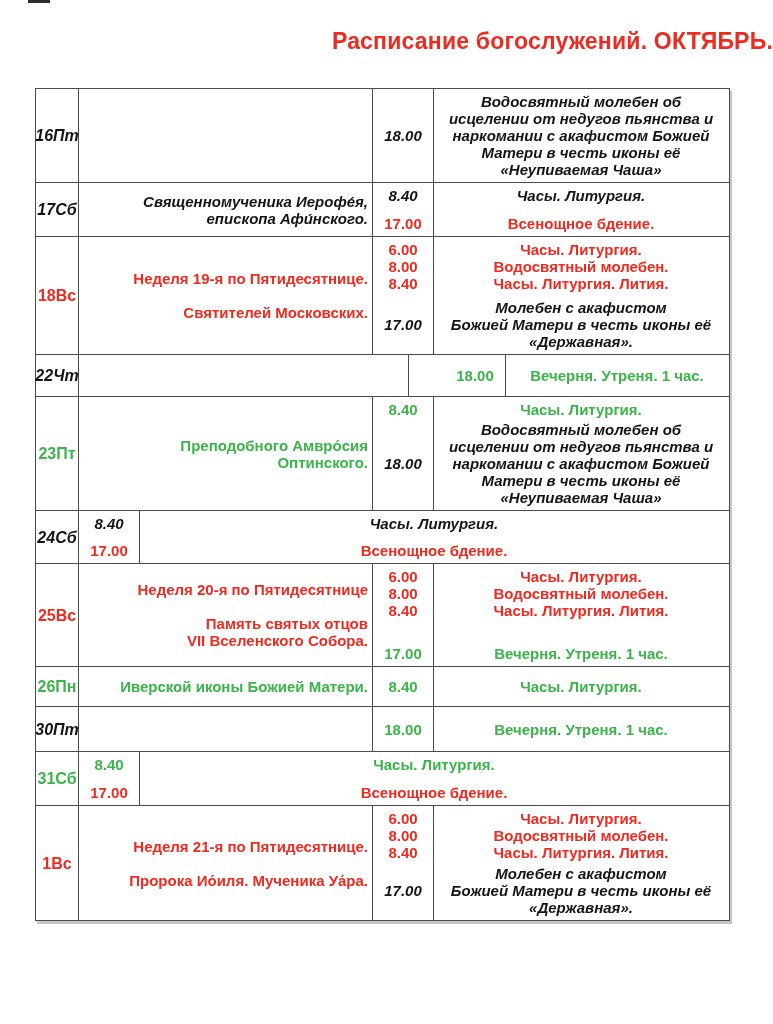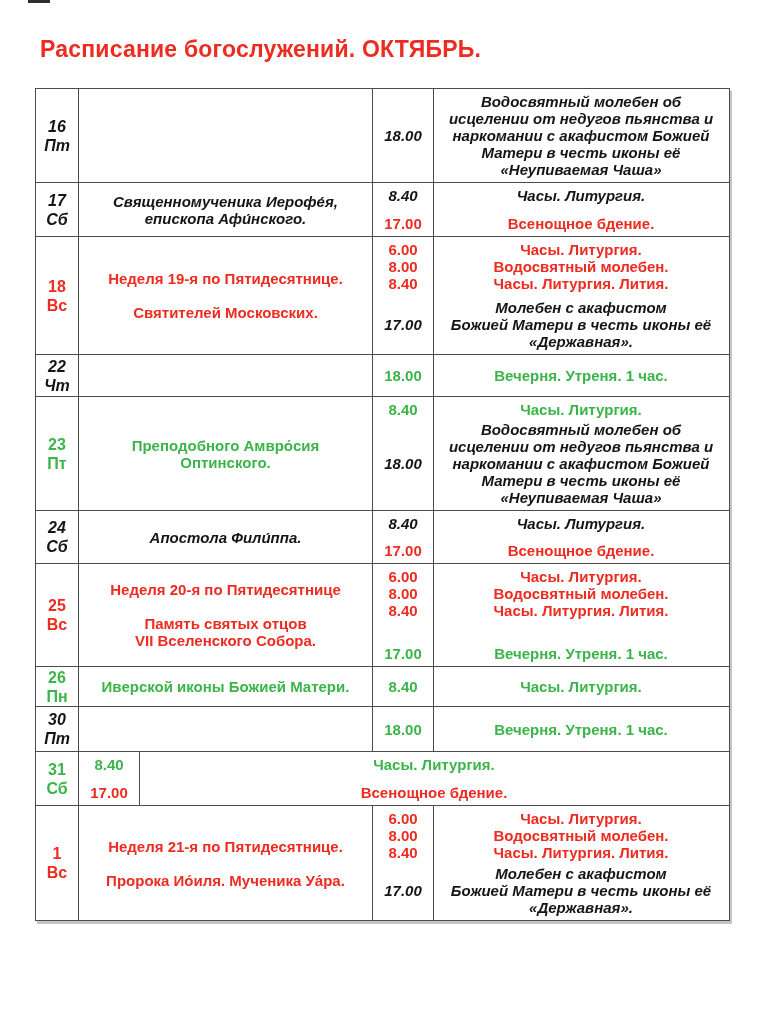--- a/index.html
+++ b/index.html
@@ -17,8 +17,8 @@
     width: 22px; height: 3px; background: #2e2e2e;
   }
   .page-title {
-    margin-top: 36px;
-    text-align: left;
+    margin-top: 28px;
+    text-align: right;
     font-size: 23px;
     letter-spacing: 0.2px;
     color: var(--red, #ed2b20);

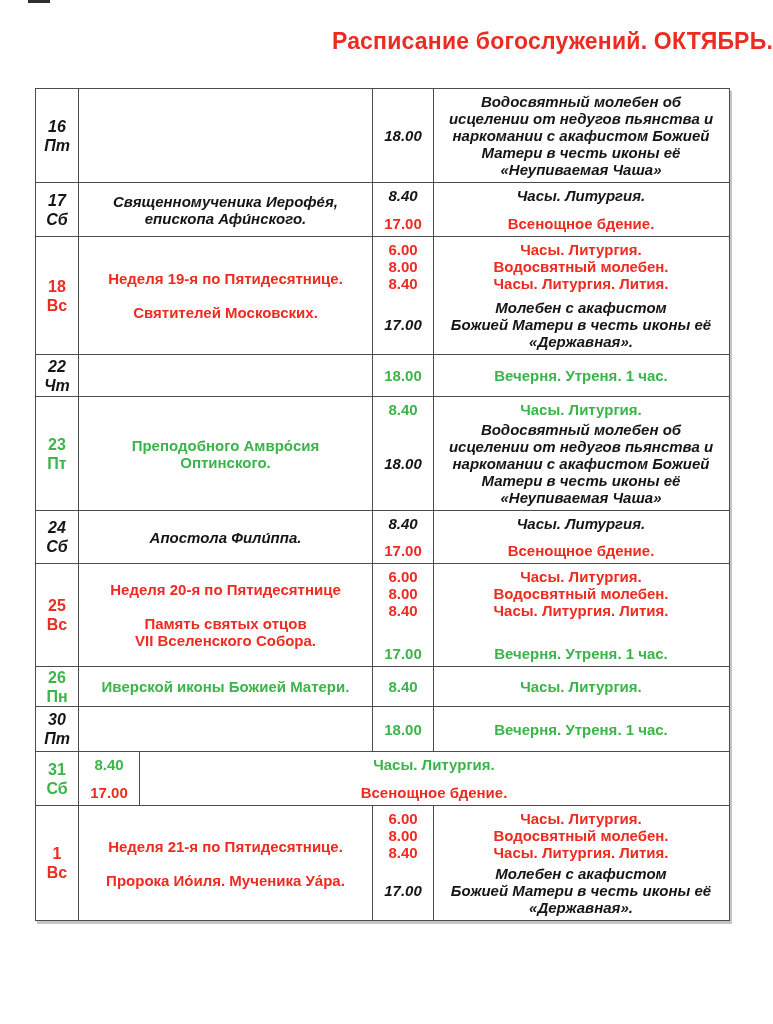--- a/index.html
+++ b/index.html
@@ -37,7 +37,7 @@
   .cell-date {
     width: 43px;
     border-right: 1px solid #4c4c4c;
-    display: flex; flex-direction: column;
+    display: flex; flex-direction: row;
     justify-content: center; align-items: center;
     font-size: 16px; line-height: 19px;
     text-align: center;

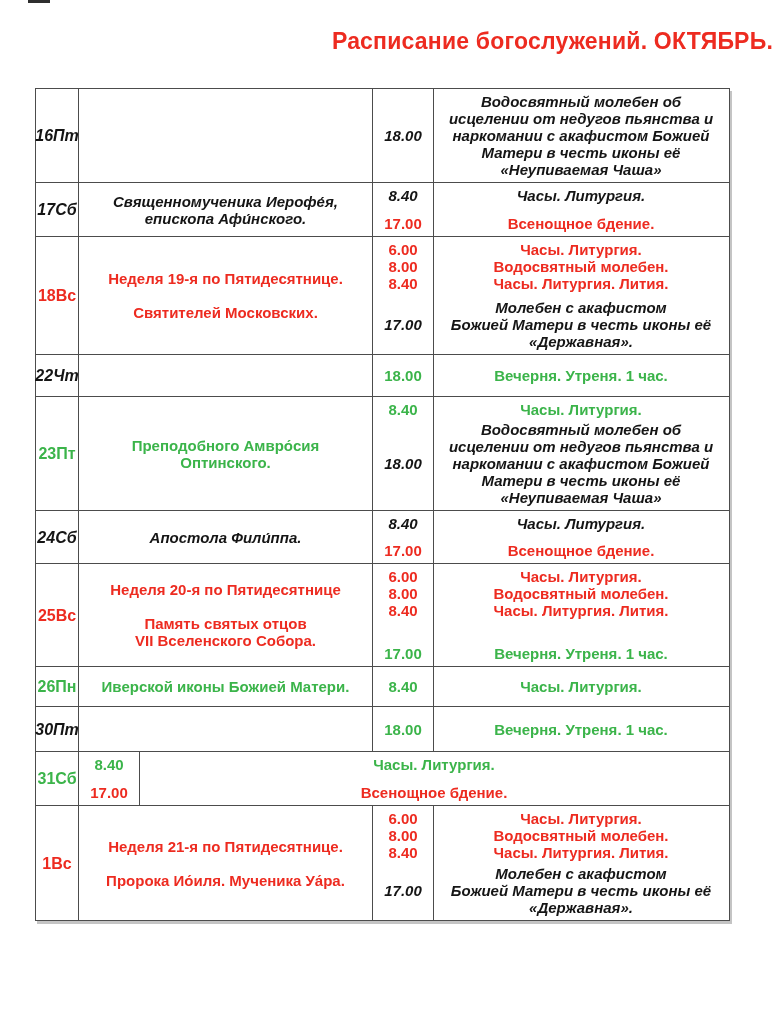--- a/index.html
+++ b/index.html
@@ -47,7 +47,7 @@
     border-right: 1px solid #4c4c4c;
     display: flex; flex-direction: column;
     justify-content: center;
-    text-align: center;
+    text-align: right;
     font-size: 15px; line-height: 17px;
     white-space: pre-line;
     padding: 2px 4px;

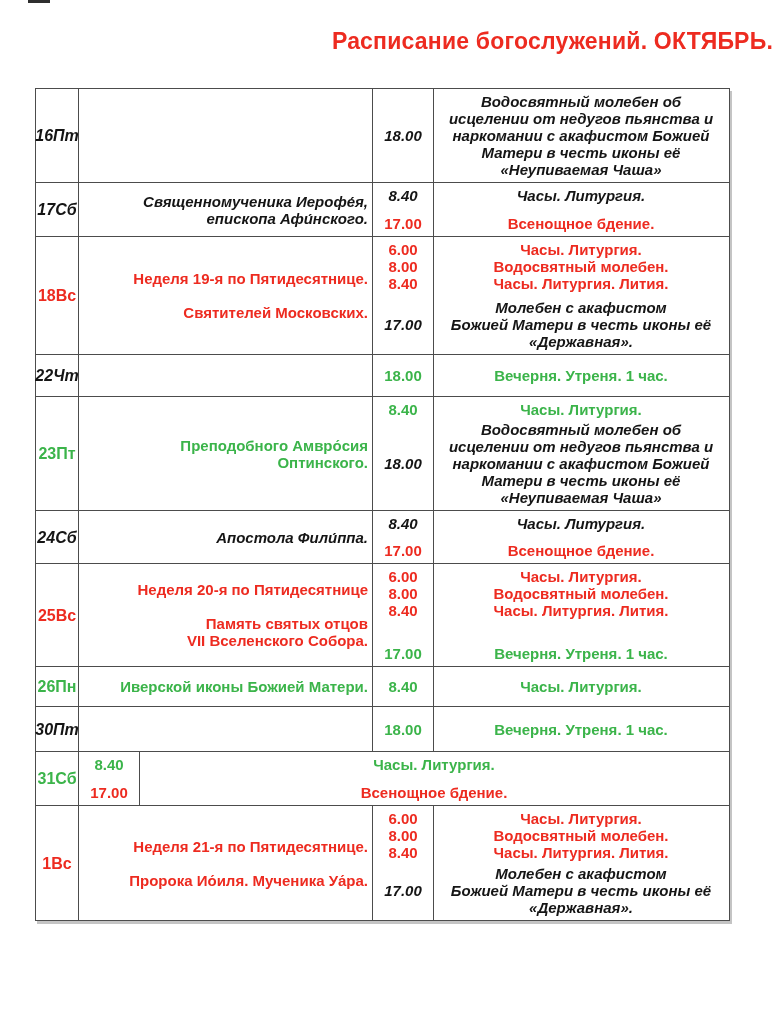--- a/index.html
+++ b/index.html
@@ -156,7 +156,7 @@
         </div>
       </div>
     </div>
-    <div class="row" style="min-height: 42px;">
+    <div class="row" style="min-height: 42px; gap: 36px;">
       <div class="cell-date c-black">
         <div class="">22</div>
         <div class="">Чт</div>

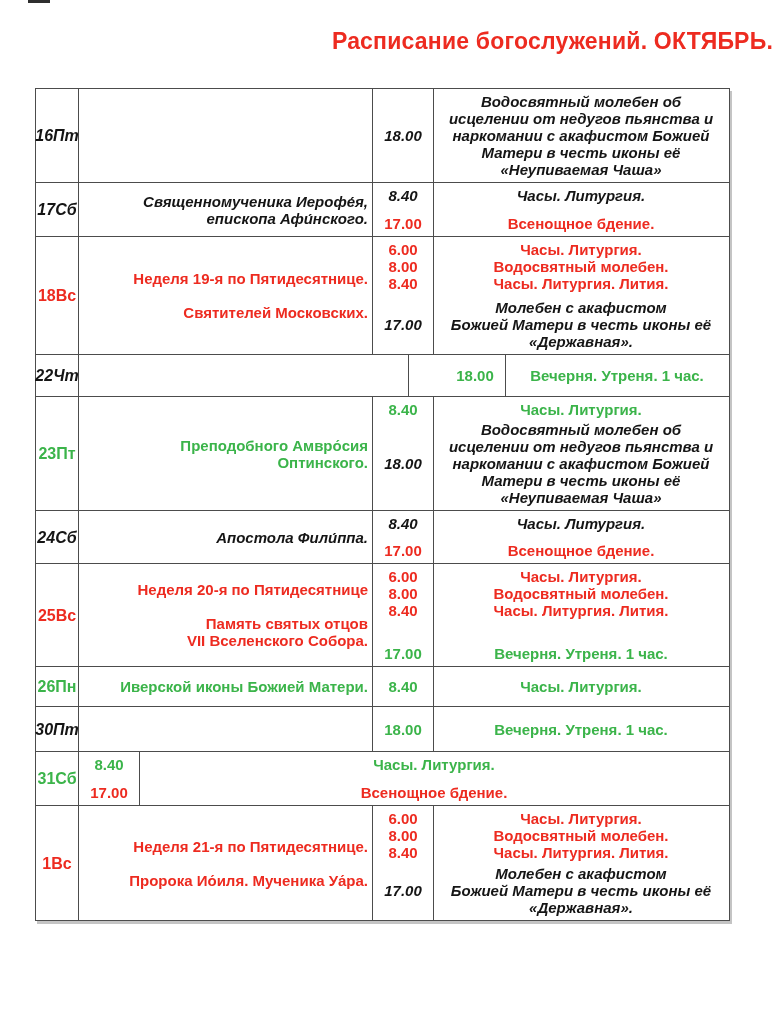--- a/index.html
+++ b/index.html
@@ -196,7 +196,6 @@
         <div class="">24</div>
         <div class="">Сб</div>
       </div>
-      <div class="cell-feast c-black">Апостола Фили́ппа.</div>
       <div class="cell-right">
         <div class="group mode-para">
           <div class="g-times c-black">8.40</div>

